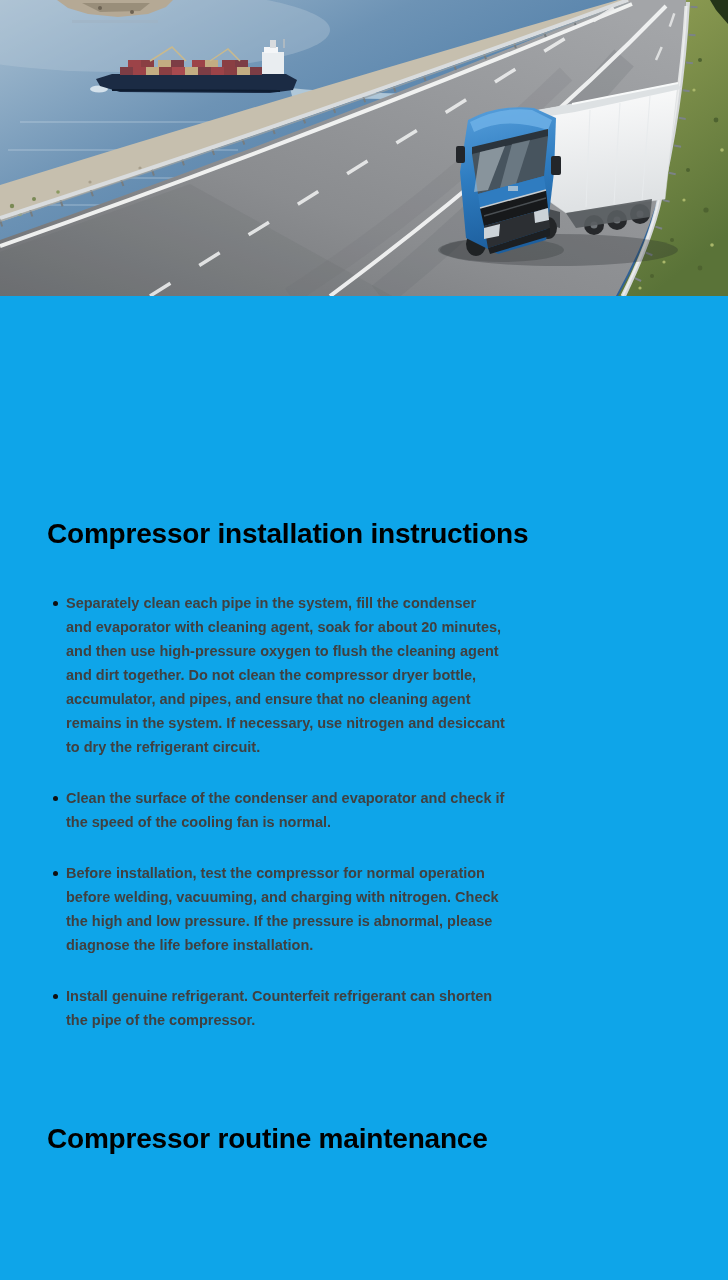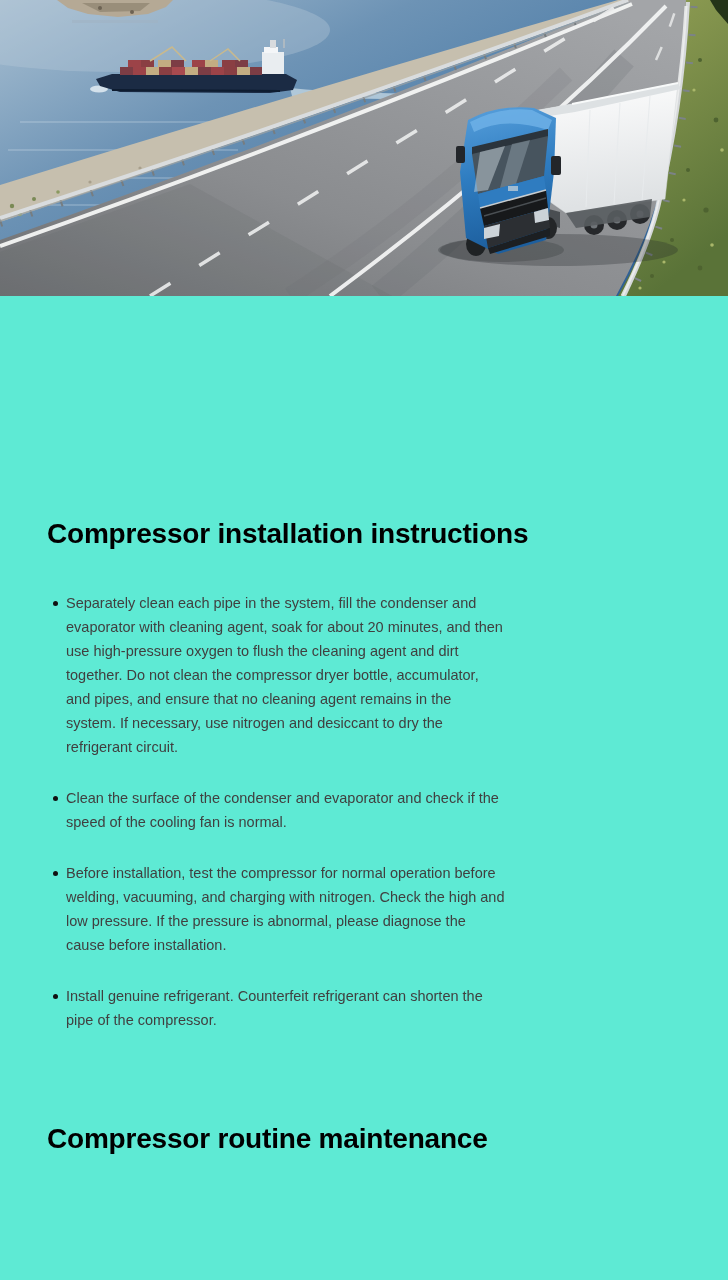--- a/index.html
+++ b/index.html
@@ -14,7 +14,7 @@
     width: 728px;
     height: 1280px;
     overflow: hidden;
-    background: #5eead4;
+    background: #0ea5e9;
   }
   .hero {
     width: 728px;

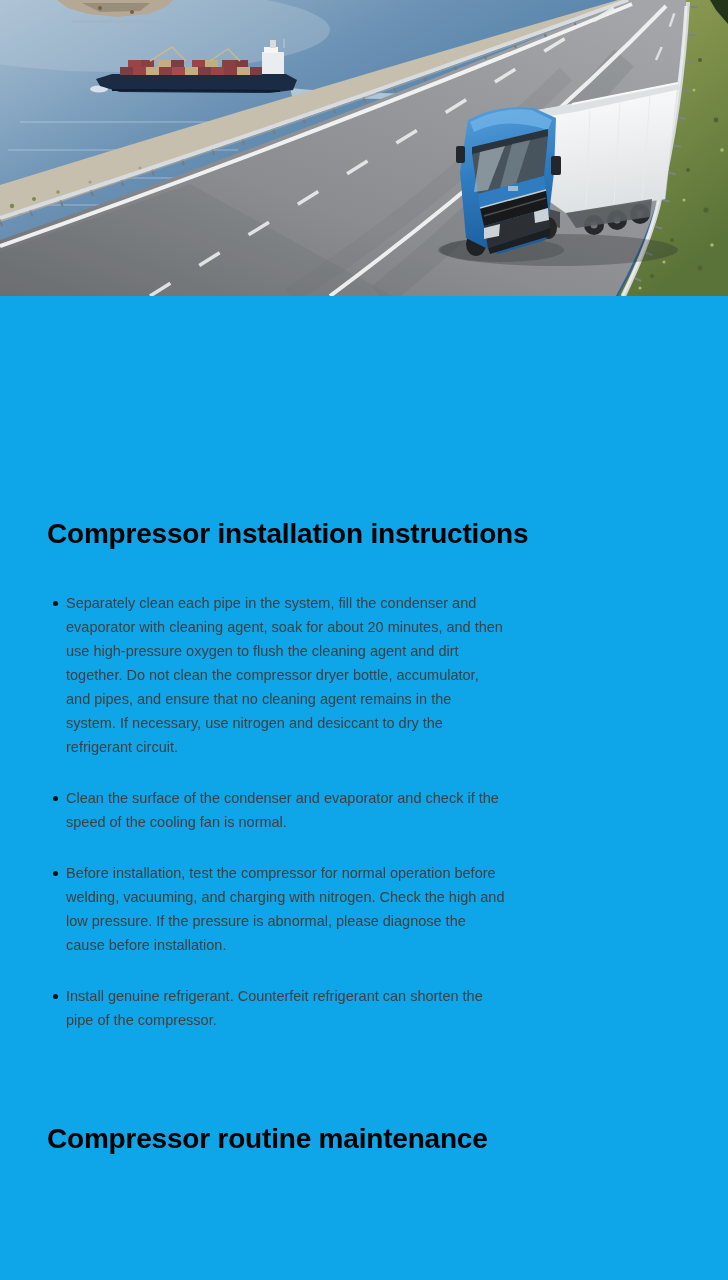--- a/index.html
+++ b/index.html
@@ -41,6 +41,7 @@
     padding: 0 0 0 19px;
     list-style: none;
     width: 458px;
+    font-weight: bold;
   }
   .bullet-list li {
     position: relative;

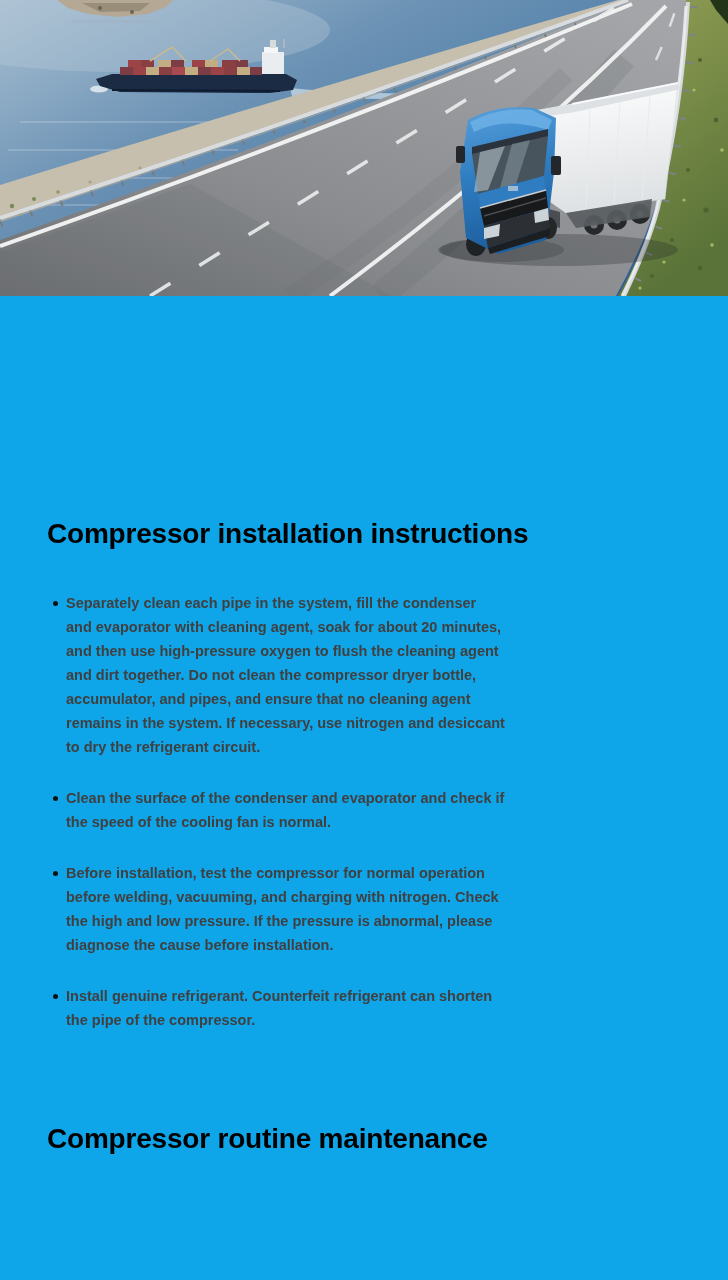--- a/index.html
+++ b/index.html
@@ -268,7 +268,7 @@
     <ul class="bullet-list">
       <li>Separately clean each pipe in the system, fill the condenser and evaporator with cleaning agent, soak for about 20 minutes, and then use high-pressure oxygen to flush the cleaning agent and dirt together. Do not clean the compressor dryer bottle, accumulator, and pipes, and ensure that no cleaning agent remains in the system. If necessary, use nitrogen and desiccant to dry the refrigerant circuit.</li>
       <li>Clean the surface of the condenser and evaporator and check if the speed of the cooling fan is normal.</li>
-      <li>Before installation, test the compressor for normal operation before welding, vacuuming, and charging with nitrogen. Check the high and low pressure. If the pressure is abnormal, please diagnose the cause before installation.</li>
+      <li>Before installation, test the compressor for normal operation before welding, vacuuming, and charging with nitrogen. Check the high and low pressure. If the pressure is abnormal, please diagnose the life before installation.</li>
       <li>Install genuine refrigerant. Counterfeit refrigerant can shorten the pipe of the compressor.</li>
     </ul>
 

